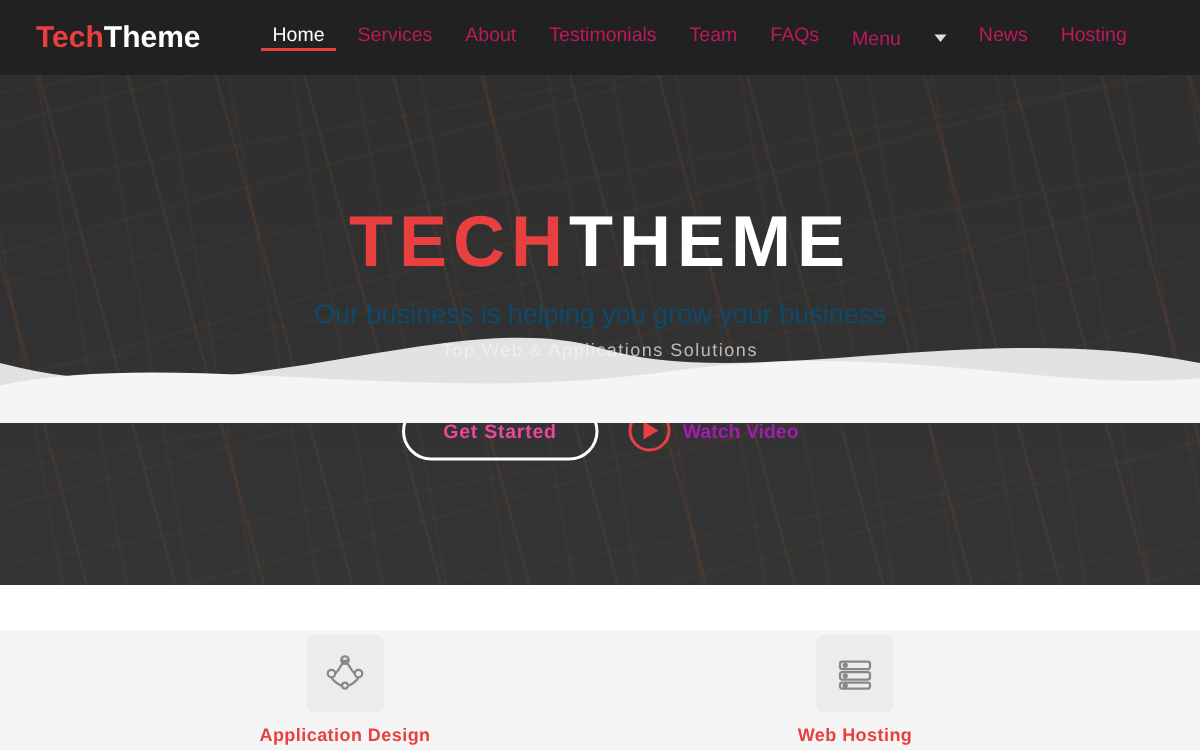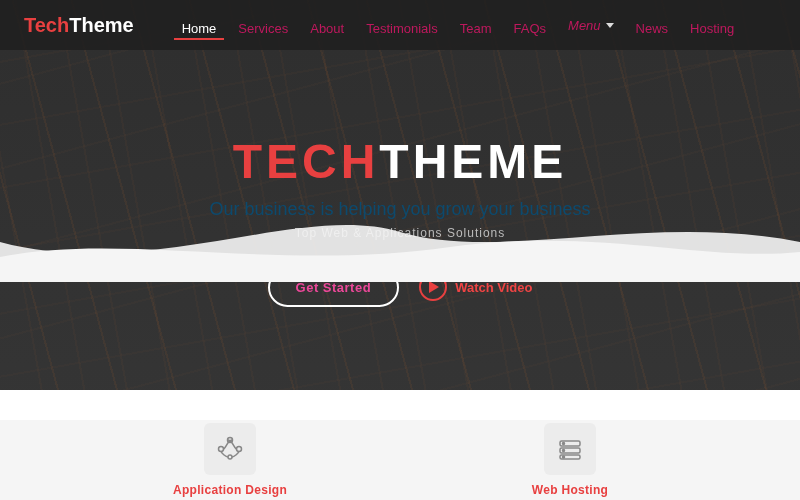--- a/index.html
+++ b/index.html
@@ -28,7 +28,7 @@
       display: flex;
       gap: 6px;
       list-style: none;
-      align-items: flex-end;
+      align-items: flex-start;
     }
     .nav-links li a {
       color: #be185d;

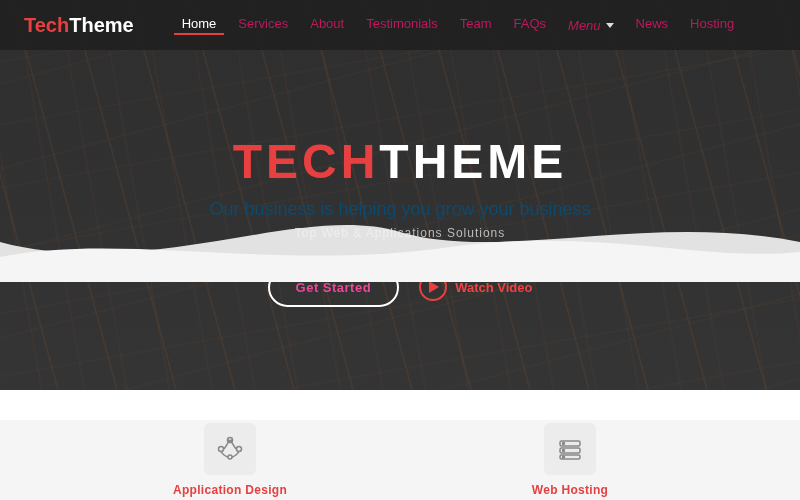--- a/index.html
+++ b/index.html
@@ -45,8 +45,7 @@
     .nav-menu-item {
       display: flex;
       align-items: center;
-      gap: 3px;
-      font-style: italic;
+      gap: 20px;
     }
     .chevron {
       display: inline-block;

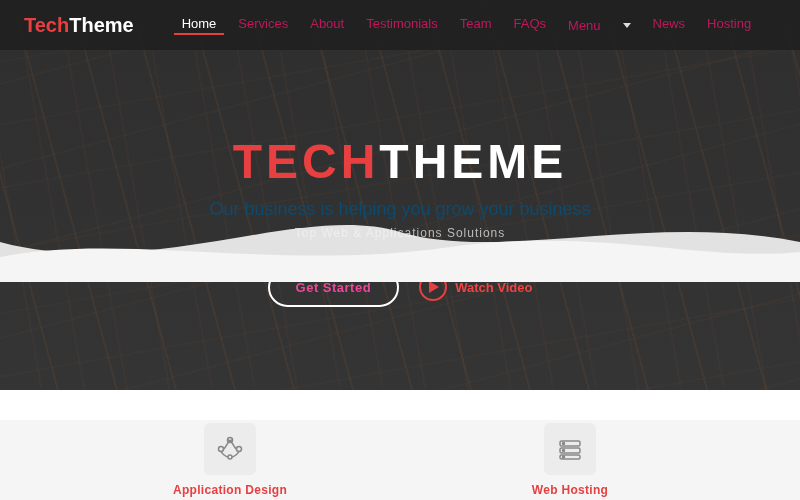--- a/index.html
+++ b/index.html
@@ -157,7 +157,7 @@
     .btn-watch-video {
       background: transparent;
       border: none;
-      color: #ef4444;
+      color: #a21caf;
       font-size: 13px;
       cursor: pointer;
       display: flex;

